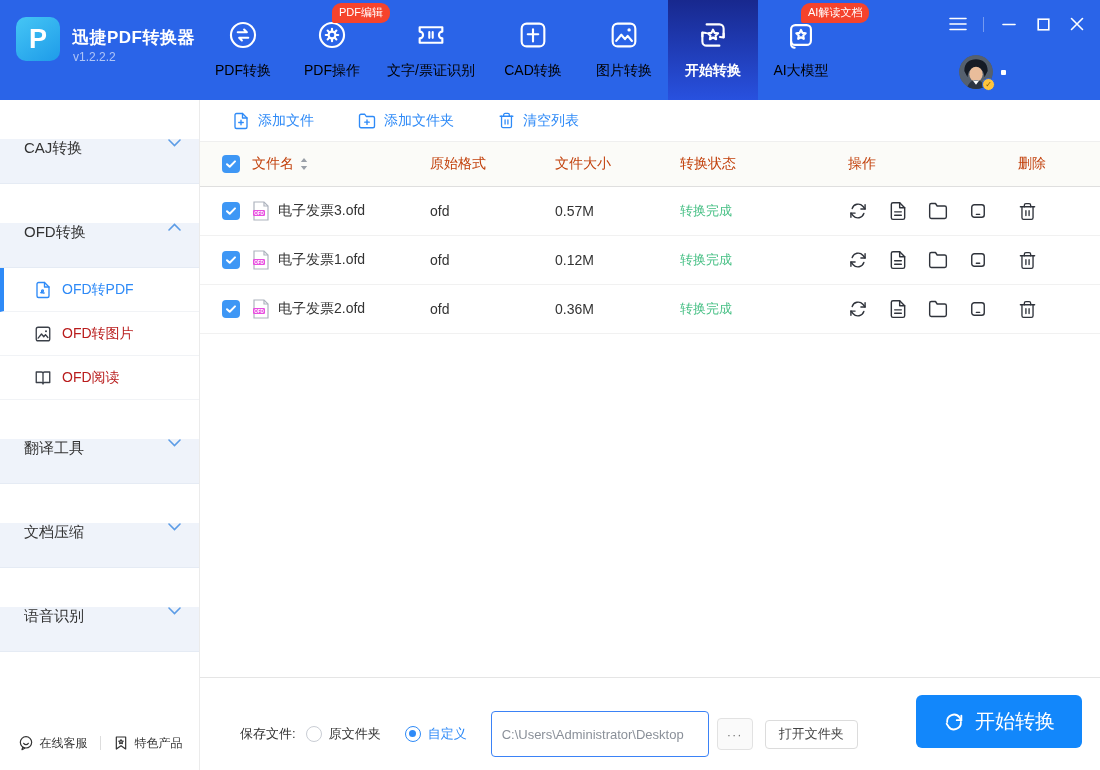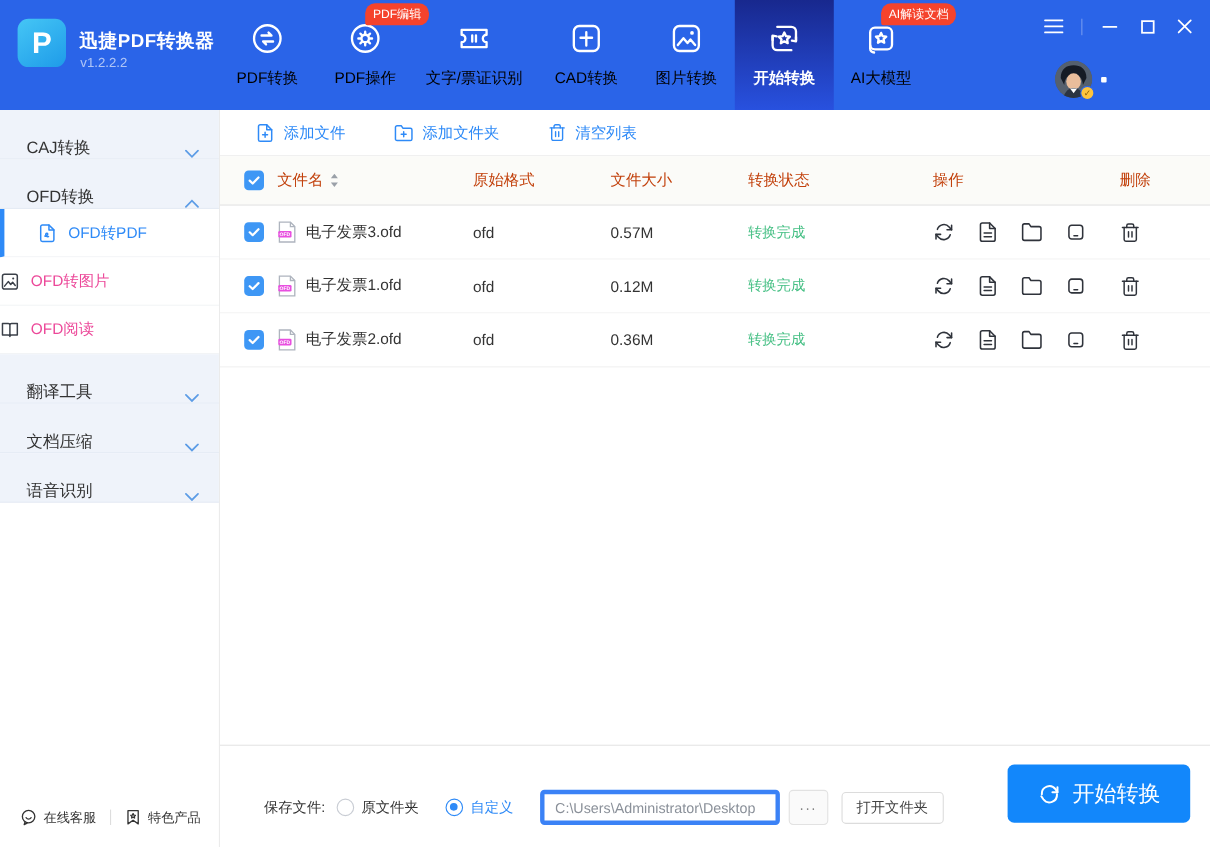--- a/index.html
+++ b/index.html
@@ -38,8 +38,8 @@
 
   
   .sidebar { position:absolute; left:0; top:100px; width:200px; height:670px; background:#fff; border-right:1px solid #EBEBEB; }
-  .side-group { height:45px; background:#EFF3FA; border-bottom:1px solid #E5EBF4; display:flex; align-items:flex-end;
-                padding:0 18px 0 24px; cursor:pointer; }
+  .side-group { height:45px; background:#EFF3FA; border-bottom:1px solid #E5EBF4; display:flex; align-items:flex-start;
+                padding:0 18px 0 24px; cursor:pointer;margin-top:39px; }
   .side-group .g-label { font-size:15px; color:#333; flex:1; }
   .side-sub { height:44px; background:#fff; border-bottom:1px solid #F1F3F6; display:flex; align-items:center;
               gap:10px; cursor:pointer; color:#ec4899; }

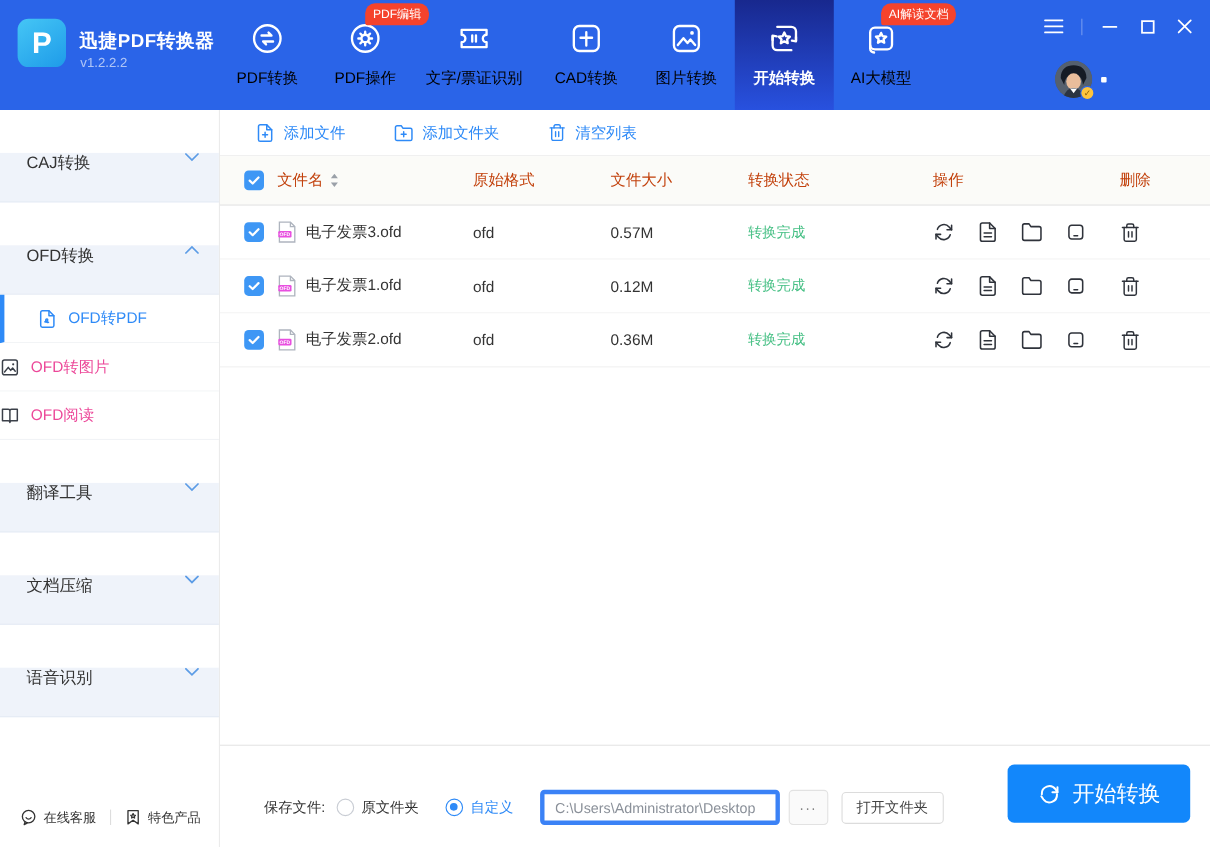--- a/index.html
+++ b/index.html
@@ -42,7 +42,7 @@
                 padding:0 18px 0 24px; cursor:pointer;margin-top:39px; }
   .side-group .g-label { font-size:15px; color:#333; flex:1; }
   .side-sub { height:44px; background:#fff; border-bottom:1px solid #F1F3F6; display:flex; align-items:center;
-              gap:10px; cursor:pointer; color:#ec4899; }
+              padding-left:34px; gap:10px; cursor:pointer; color:#b91c1c; }
   .side-sub .s-label { font-size:14px; }
   .side-sub.selected { border-left:4px solid #2E8AF7; padding-left:30px; color:#2E8AF7; }
   .side-sub.selected .s-label { color:#2E8AF7; }

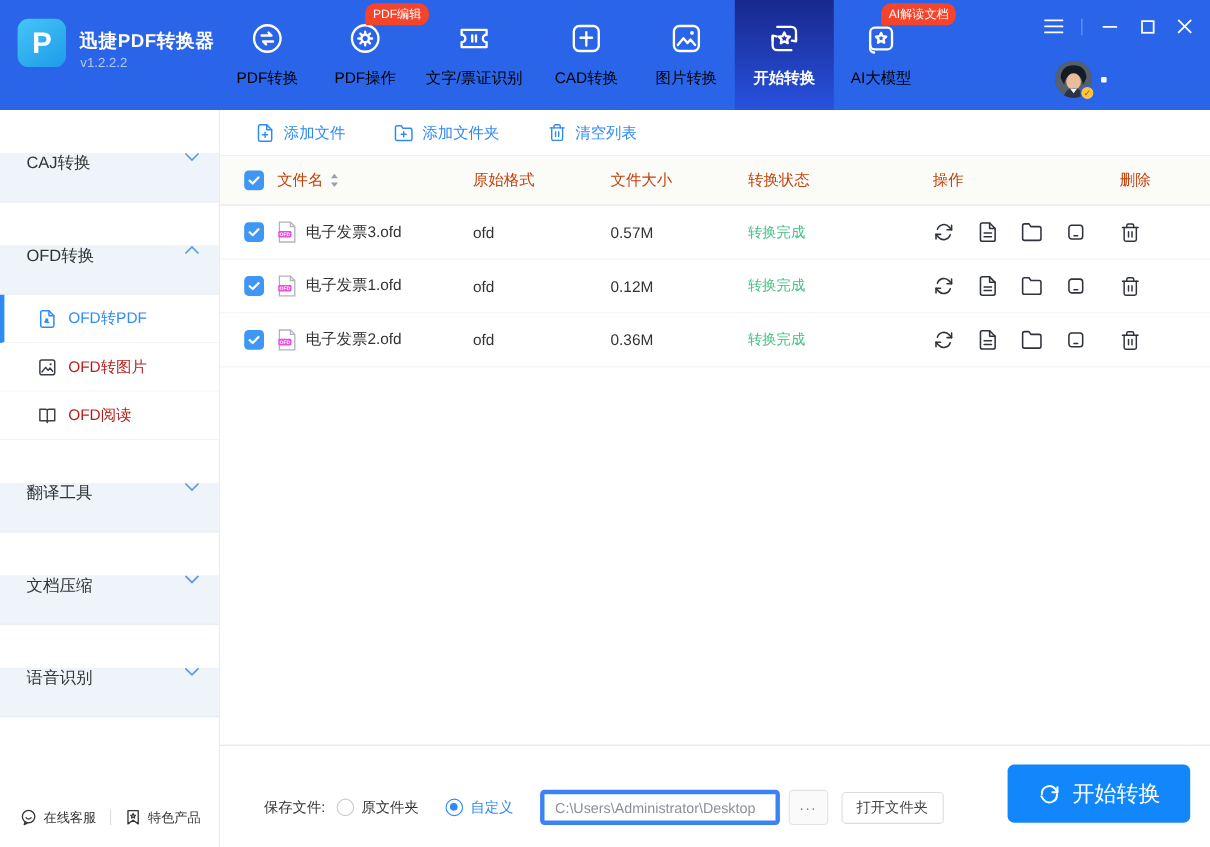--- a/index.html
+++ b/index.html
@@ -78,7 +78,7 @@
   .radio.checked::after { content:""; position:absolute; left:3px; top:3px; width:7px; height:7px; border-radius:50%; background:#2E8AF7; }
   .radio-label { font-size:13px; color:#333; margin-right:24px; cursor:pointer; }
   .radio-label.blue { color:#2E8AF7; }
-  .path-input { width:218px; height:32px; border:4px solid #3b82f6; border-radius:4px; padding:0 10px; font-size:13px;
+  .path-input { width:218px; height:46px; border:1px solid #3b82f6; border-radius:4px; padding:0 10px; font-size:13px;
                 color:#8A9099; font-family:"Liberation Sans",sans-serif; outline:none; }
   .browse-btn { width:36px; height:32px; margin-left:8px; border:1px solid #E2E2E2; background:#FAFAFA; border-radius:4px;
                 color:#777; font-size:13px; letter-spacing:1px; cursor:pointer; }

